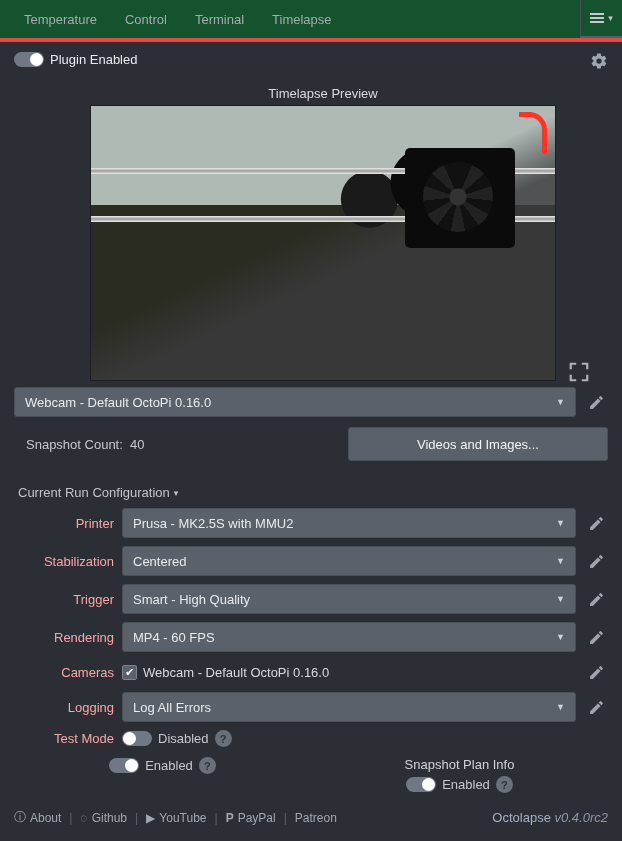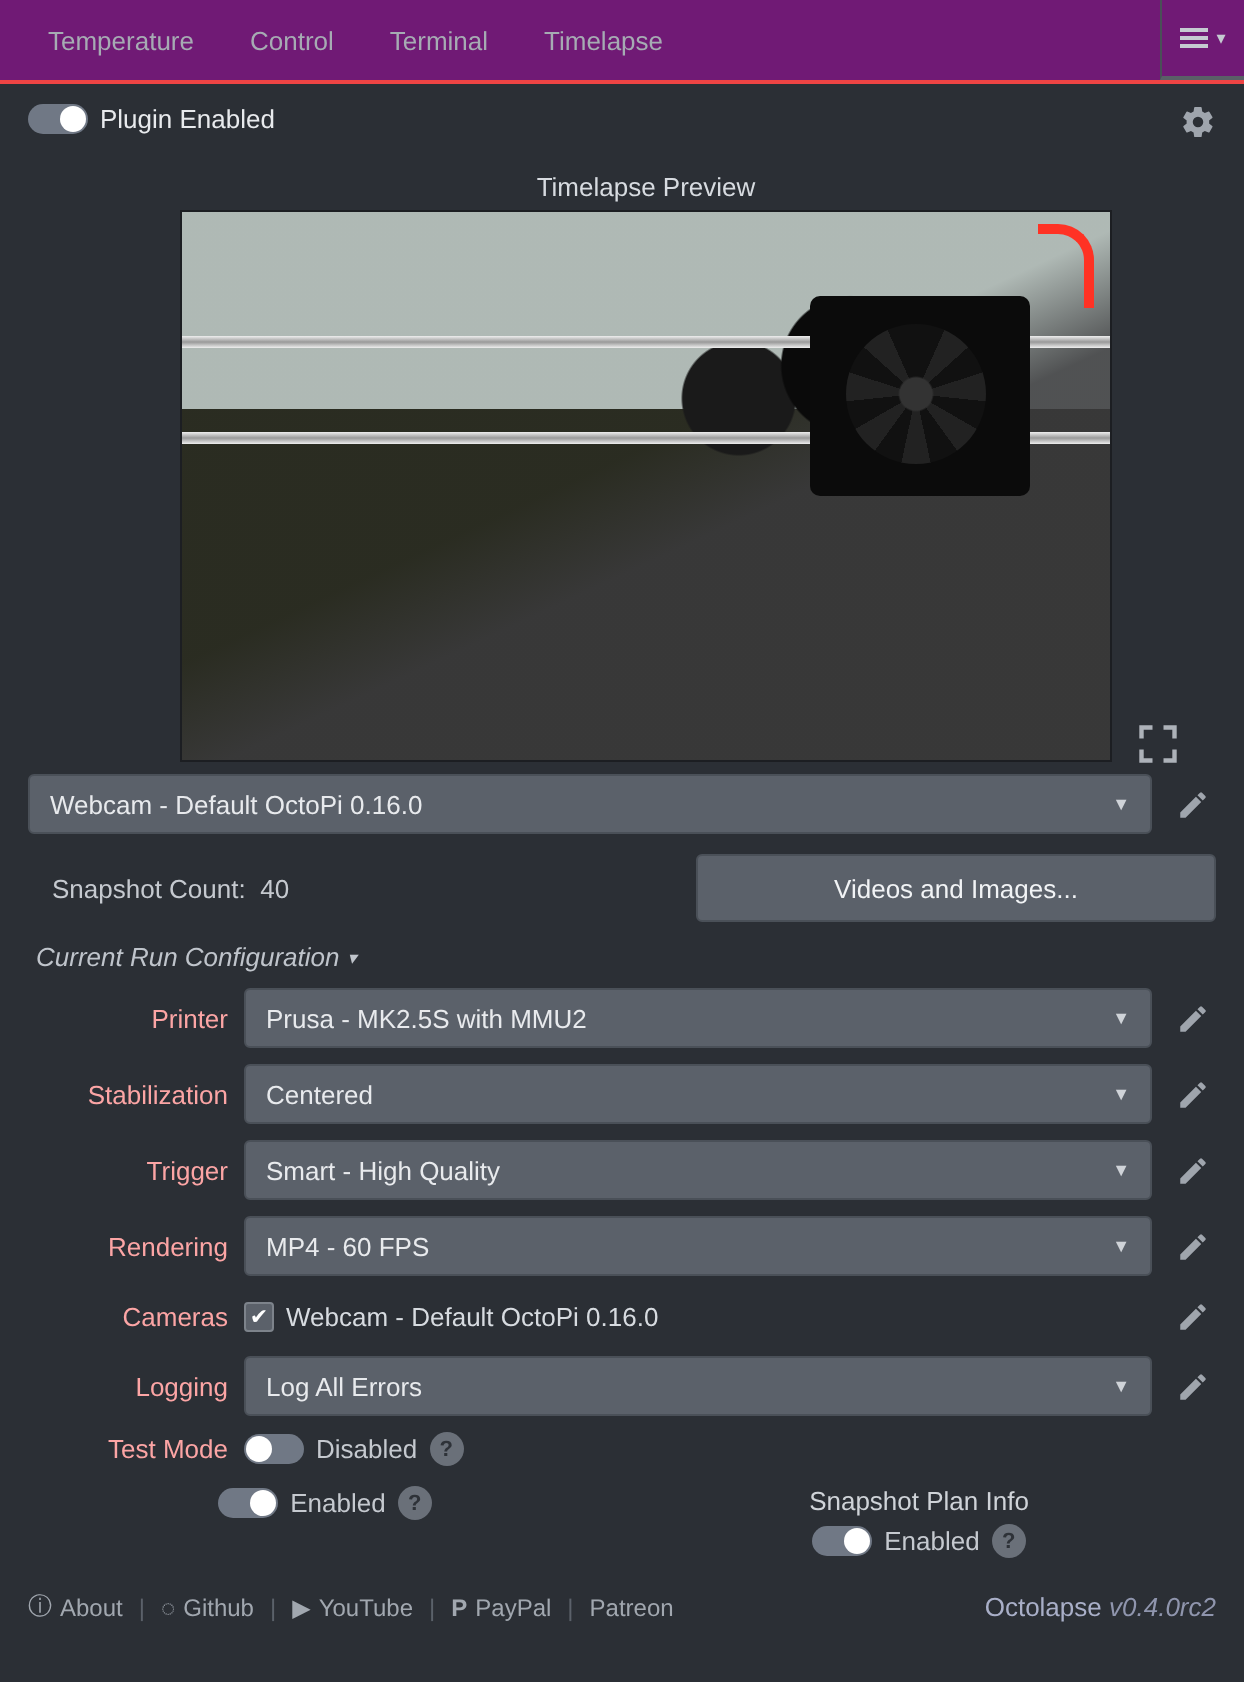--- a/index.html
+++ b/index.html
@@ -13,10 +13,10 @@
   }
   .tabbar {
     height: 42px;
-    background: #701a75;
+    background: #14532d;
     display: flex;
     align-items: stretch;
-    border-bottom: 2px solid #ef4444;
+    border-bottom: 4px solid #ef4444;
   }
   .tabbar .tabs { display: flex; flex: 1; padding-left: 10px; }
   .tab {

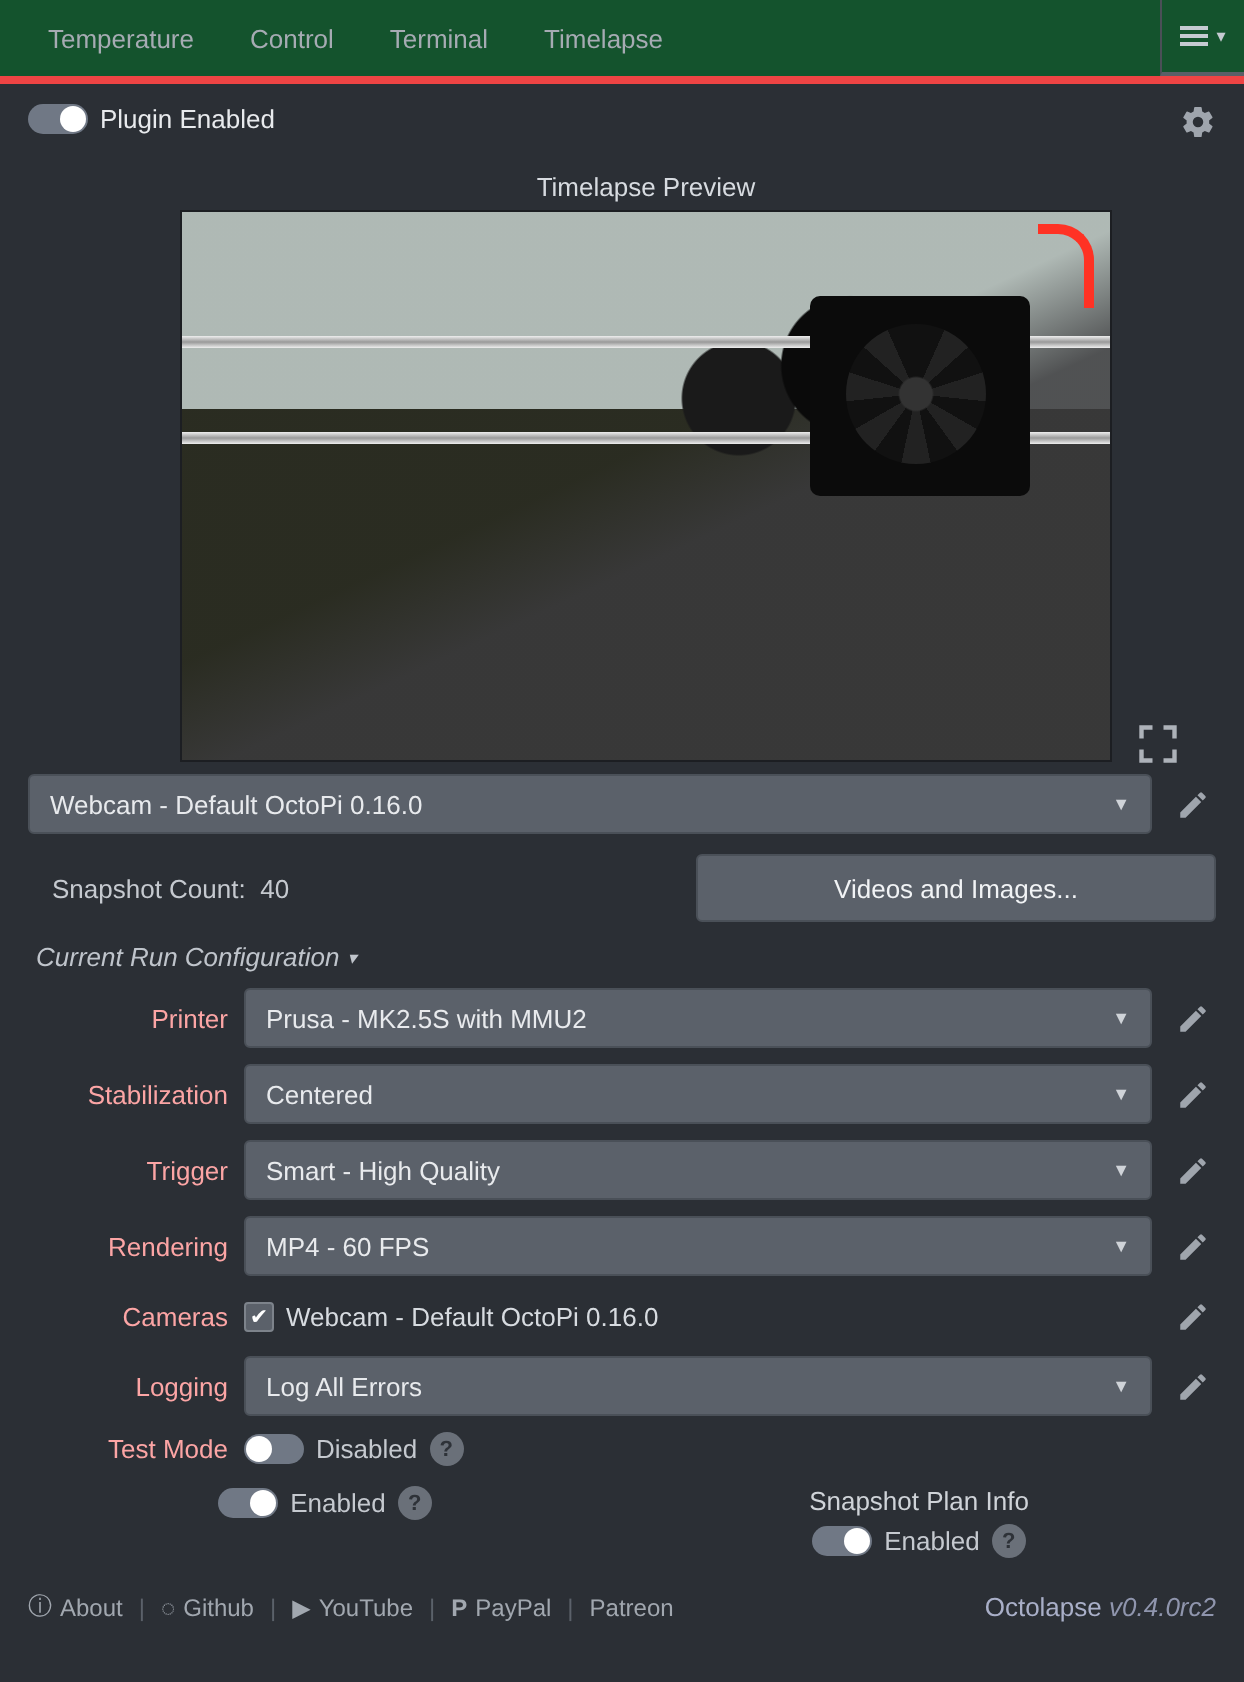--- a/index.html
+++ b/index.html
@@ -113,8 +113,8 @@
     cursor:pointer;
   }
   .cfg-header {
-    margin-top:10px; color:#bfc4cb; font-size:13px; display:flex; align-items:center; gap:4px;
-    cursor:pointer; padding-left:4px;font-style:italic;
+    margin-top:24px; color:#bfc4cb; font-size:13px; display:flex; align-items:center; gap:4px;
+    cursor:pointer; padding-left:4px;
   }
   .cfg-header .caret { font-size:9px; }
   .form { margin-top:6px; }

